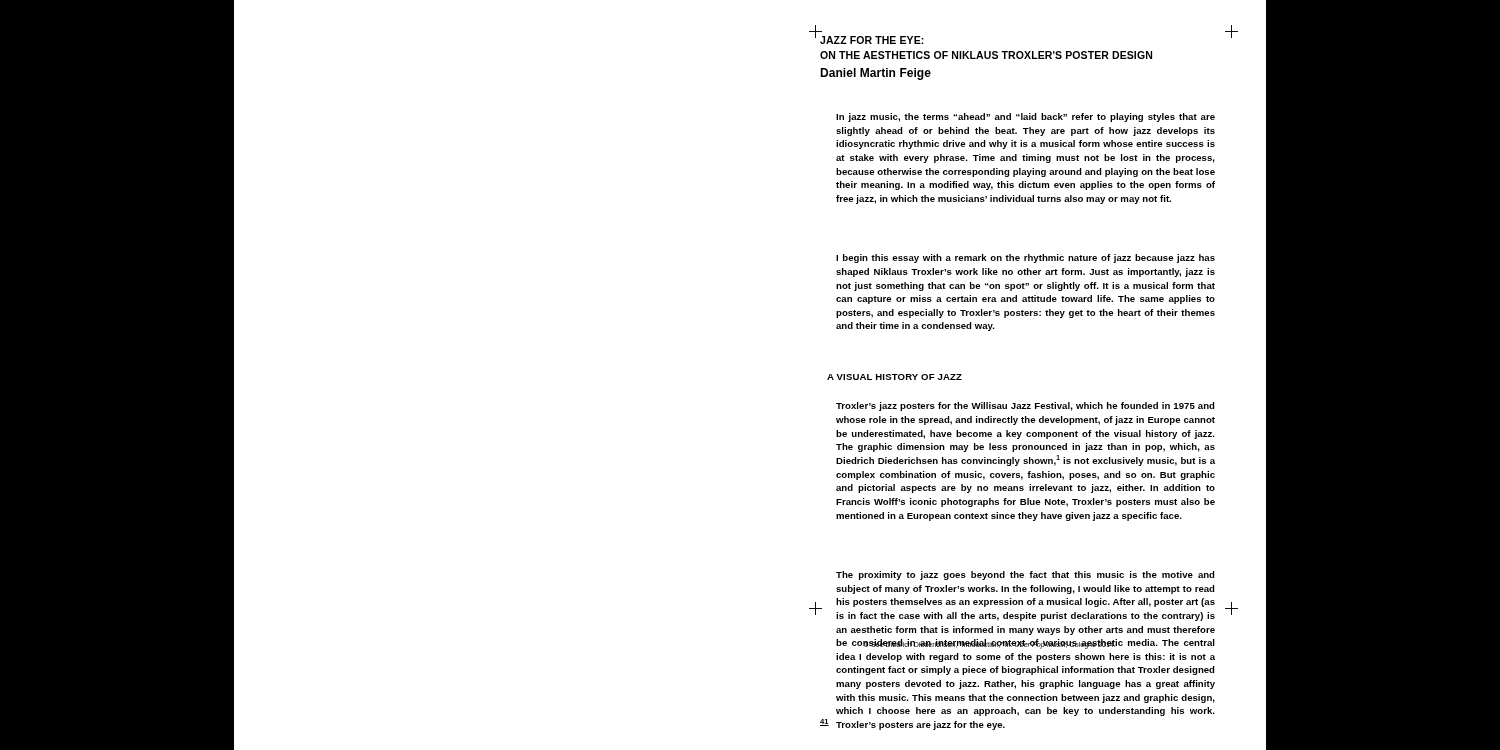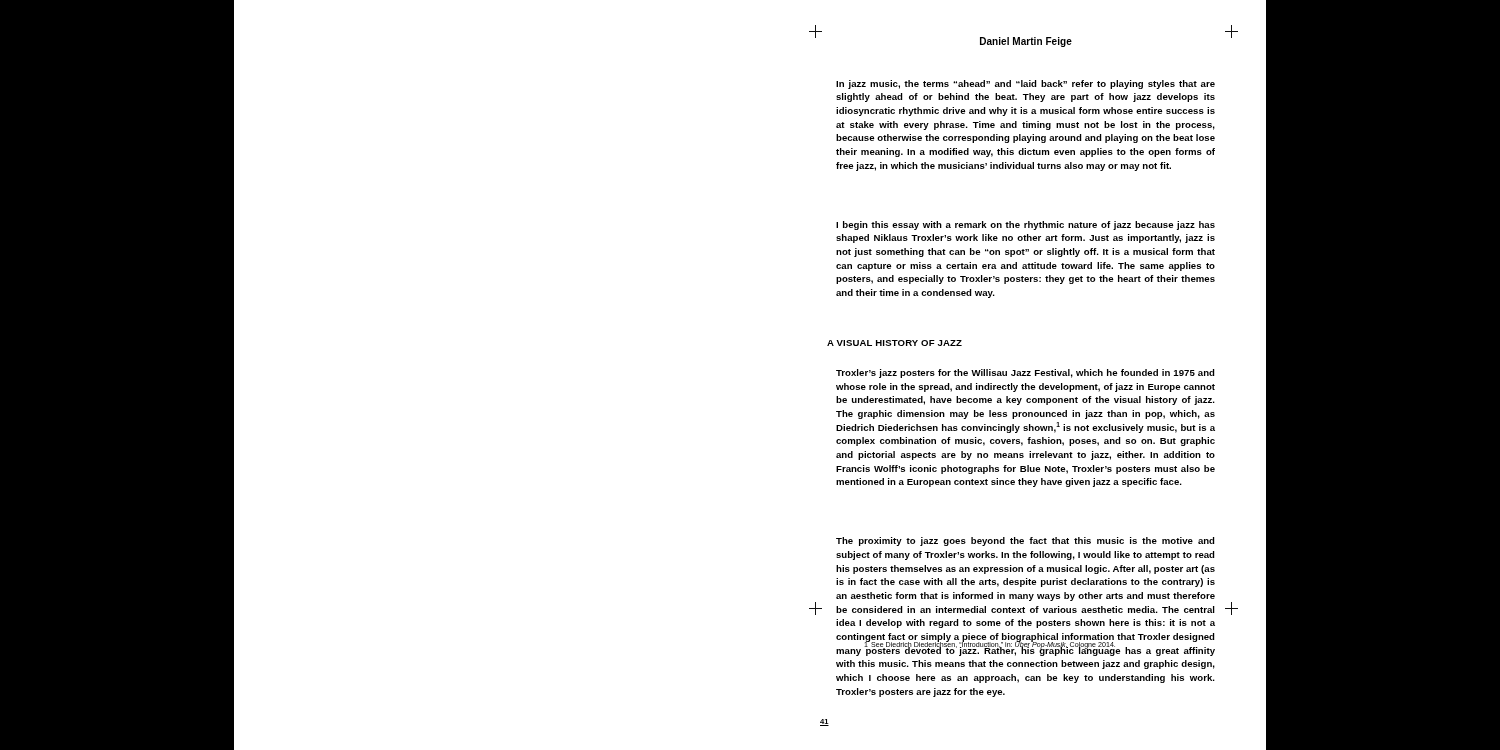--- a/index.html
+++ b/index.html
@@ -137,6 +137,10 @@
   <div class="crop crop-br"></div>
 
   <div class="text-col">
+    <div class="title">
+      <div>JAZZ FOR THE EYE:</div>
+      <div>ON THE AESTHETICS OF NIKLAUS TROXLER'S POSTER DESIGN</div>
+    </div>
     <div class="author">Daniel Martin Feige</div>
 
     <div class="gap"></div>

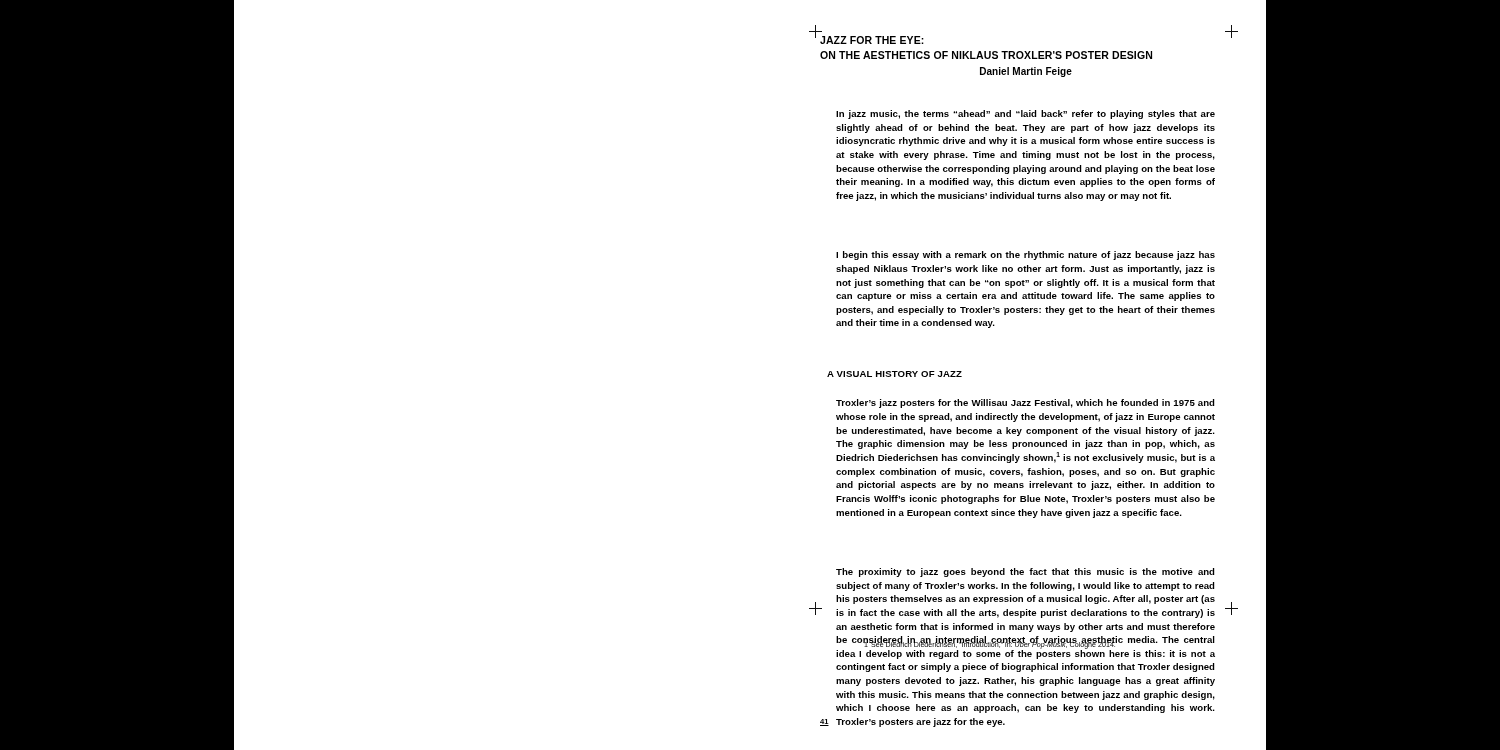--- a/index.html
+++ b/index.html
@@ -66,12 +66,11 @@
     margin: 0;
   }
   .author {
-    font-size: 10px;
+    font-size: 12px;
     font-weight: bold;
     color: #000;
     margin: 3px 0 0 0;
     letter-spacing: 0.05px;
-    text-align: center;
   }
   p.body {
     font-size: 9.6px;

